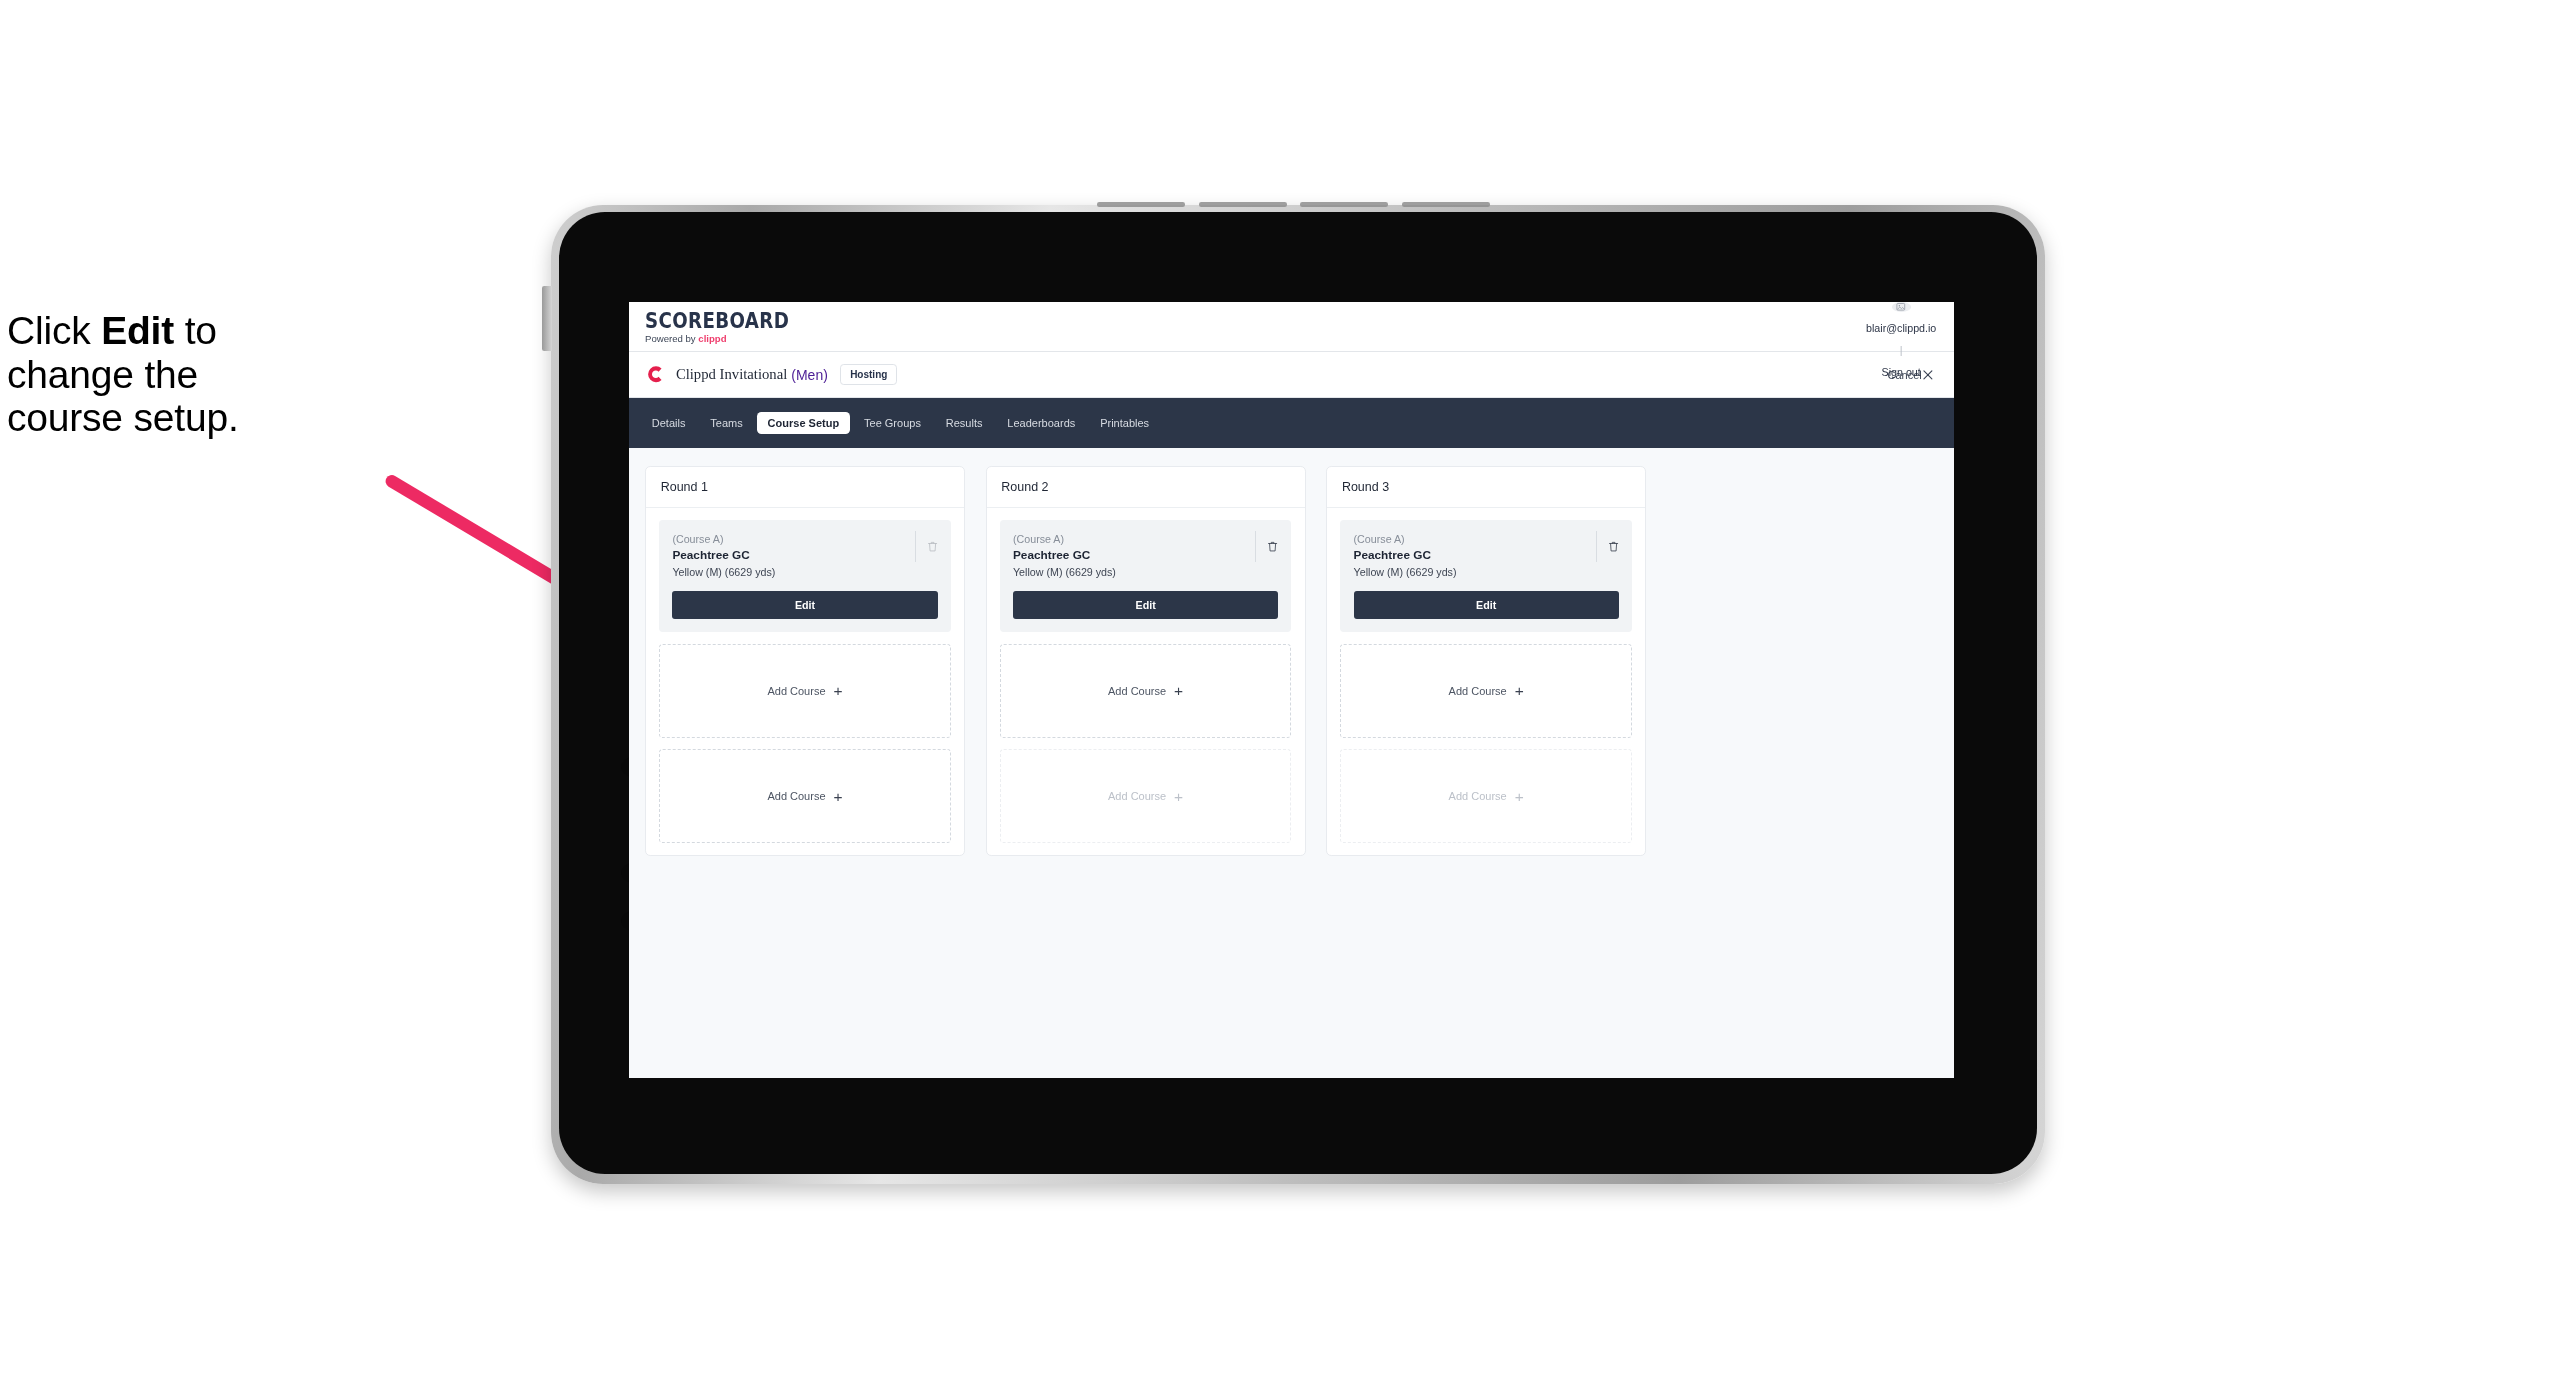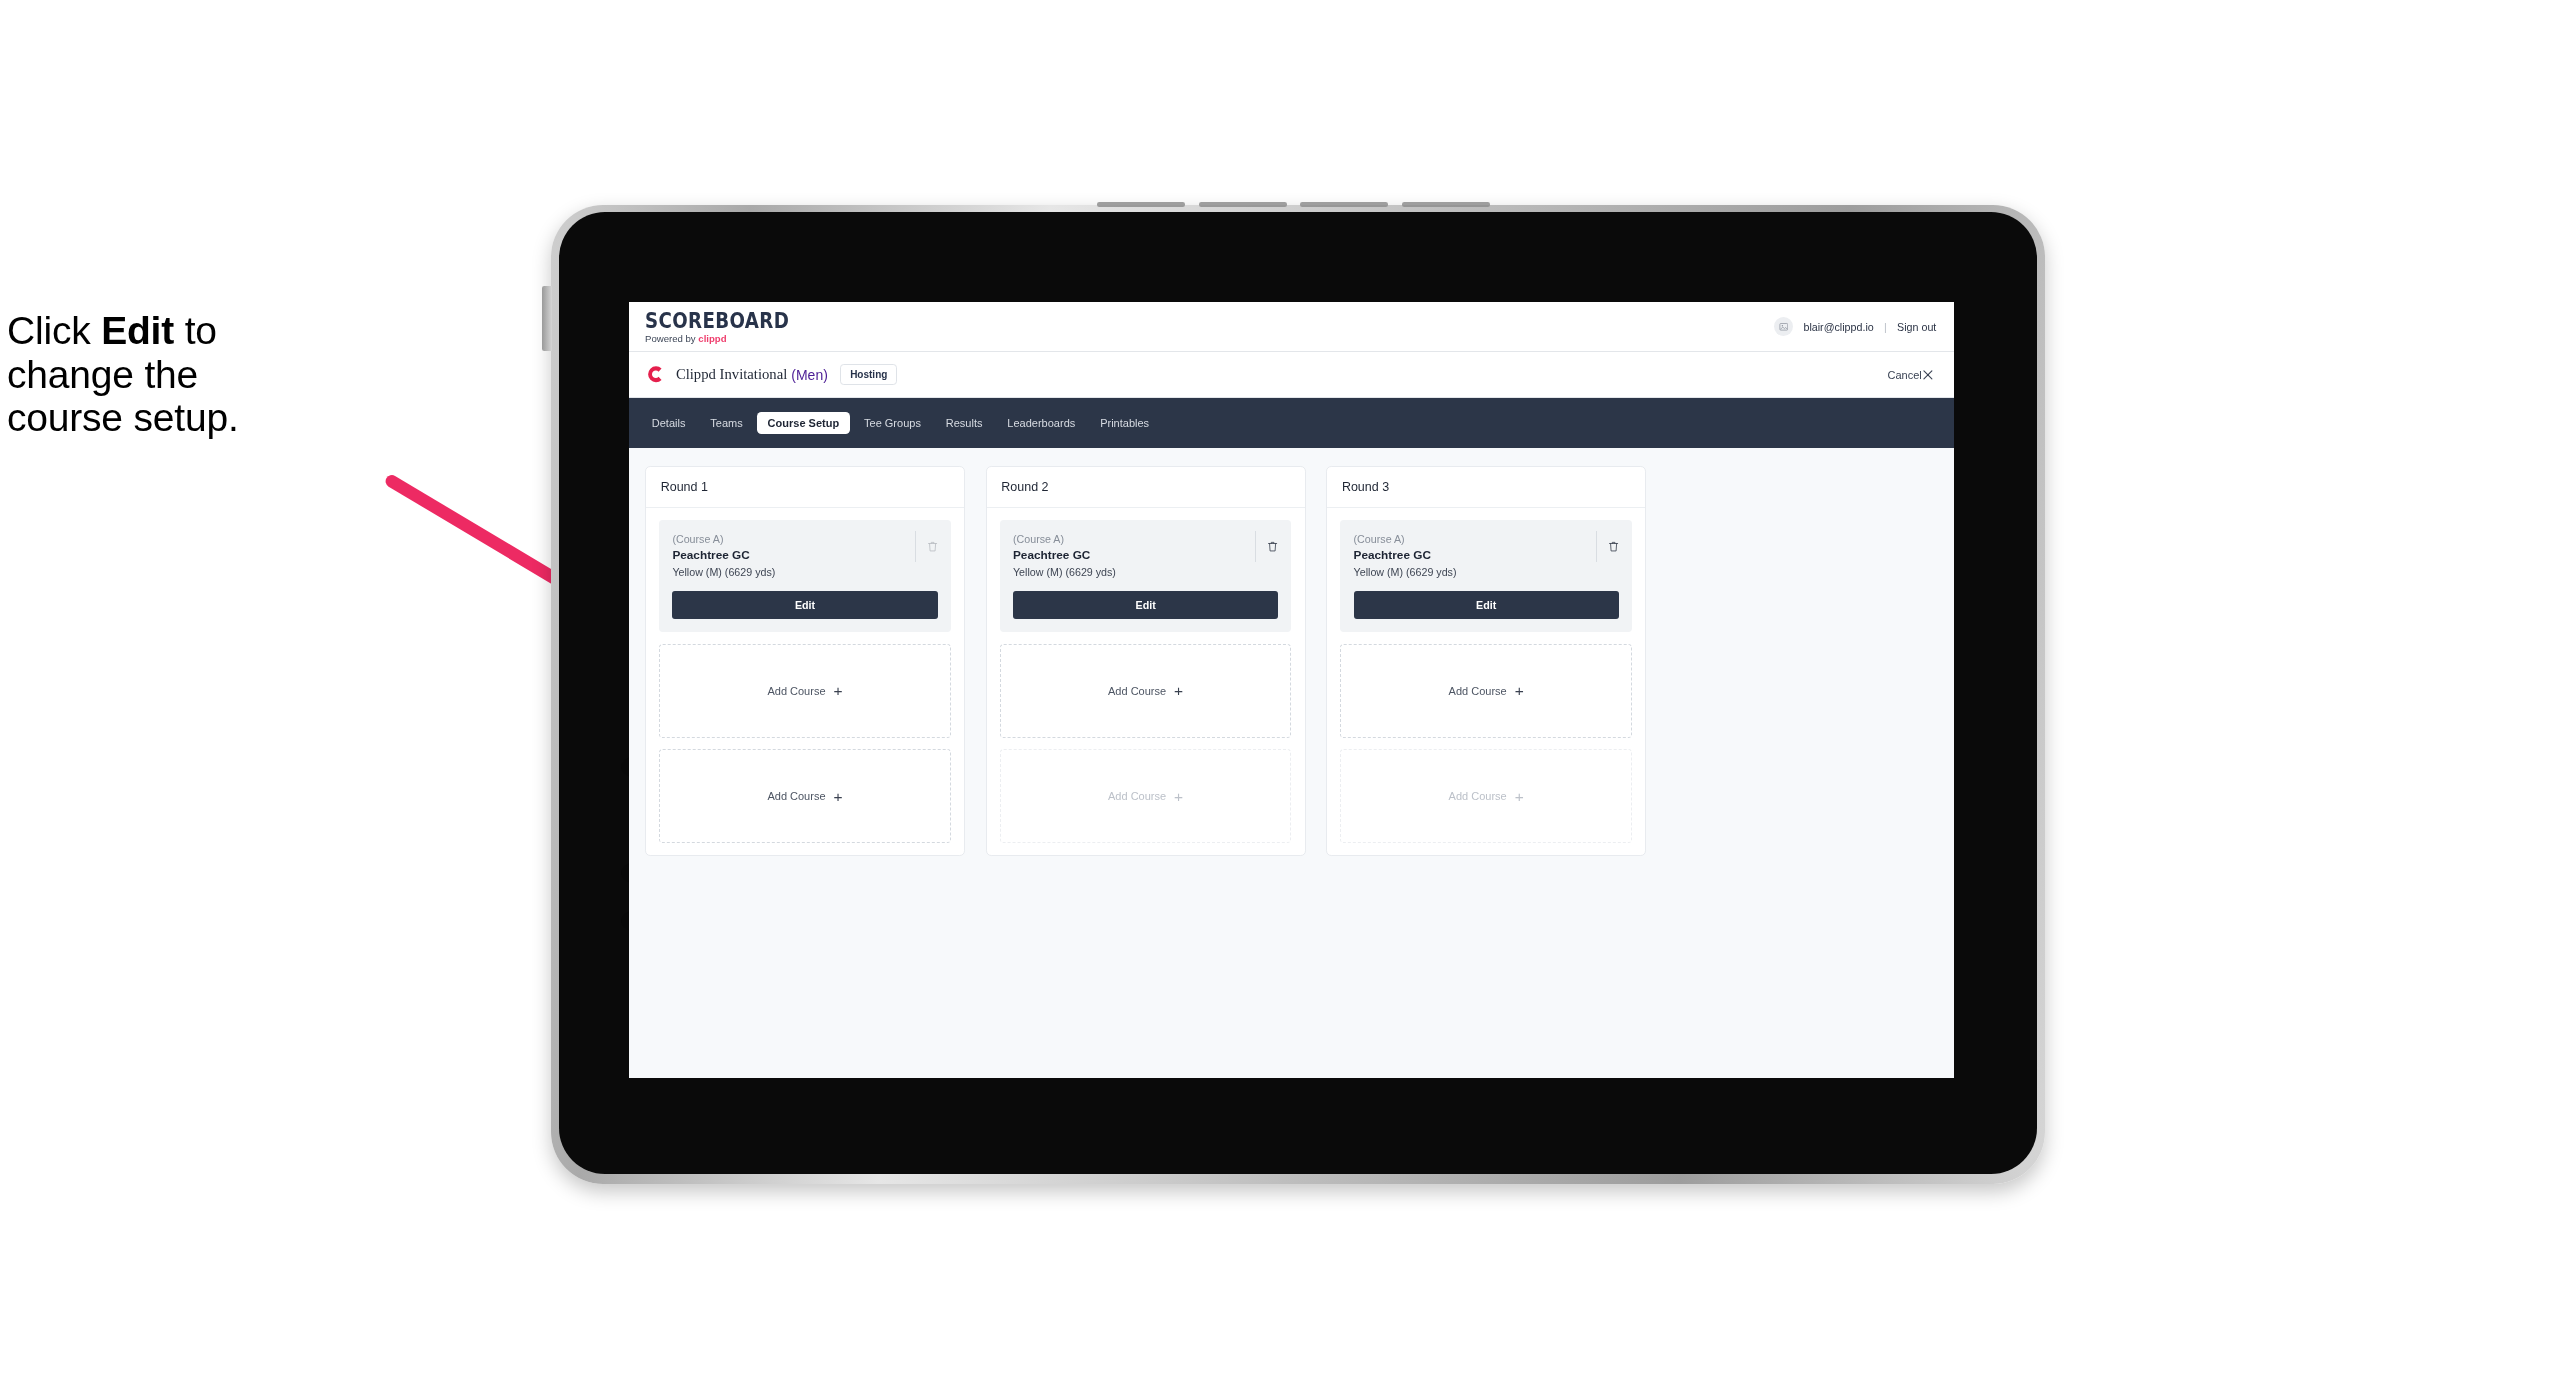--- a/index.html
+++ b/index.html
@@ -172,6 +172,7 @@
     gap: 10.3px;
     font-size: 10.7px;
     color: #2c3446;
+    flex-direction: column;
   }
   .avatar {
     width: 19px; height: 19px;

